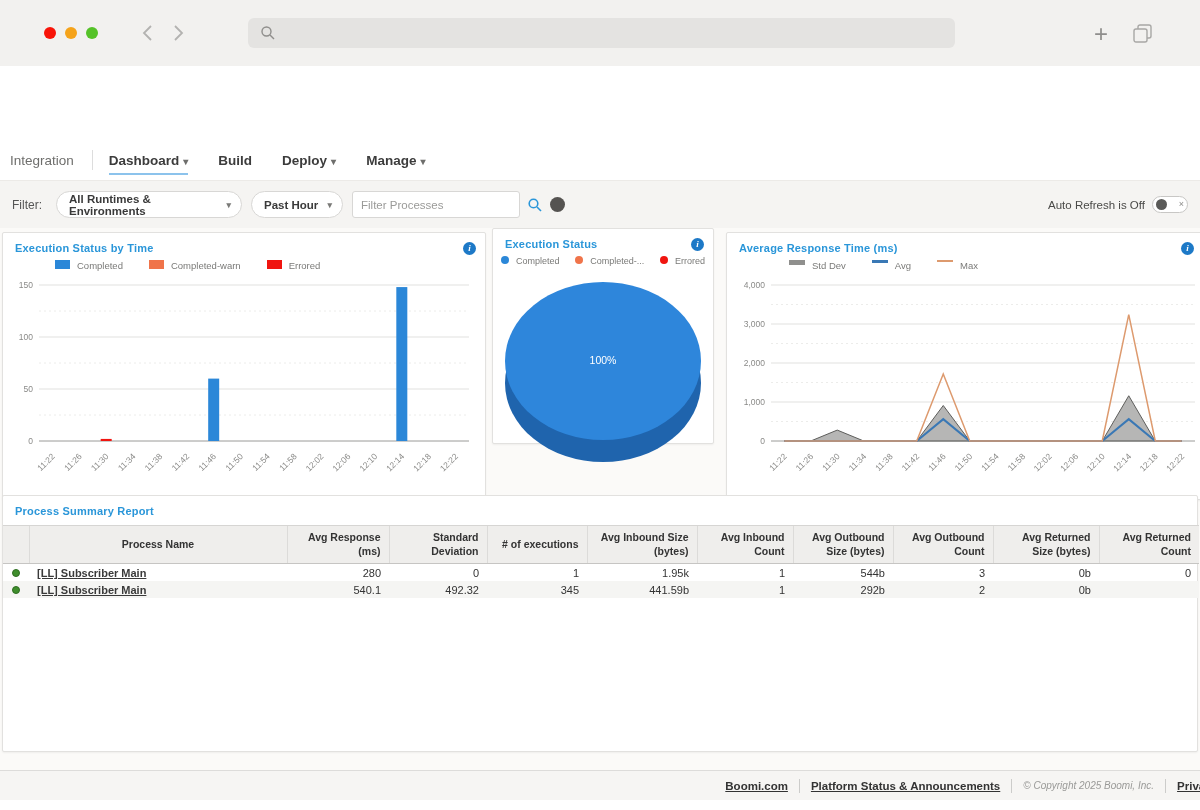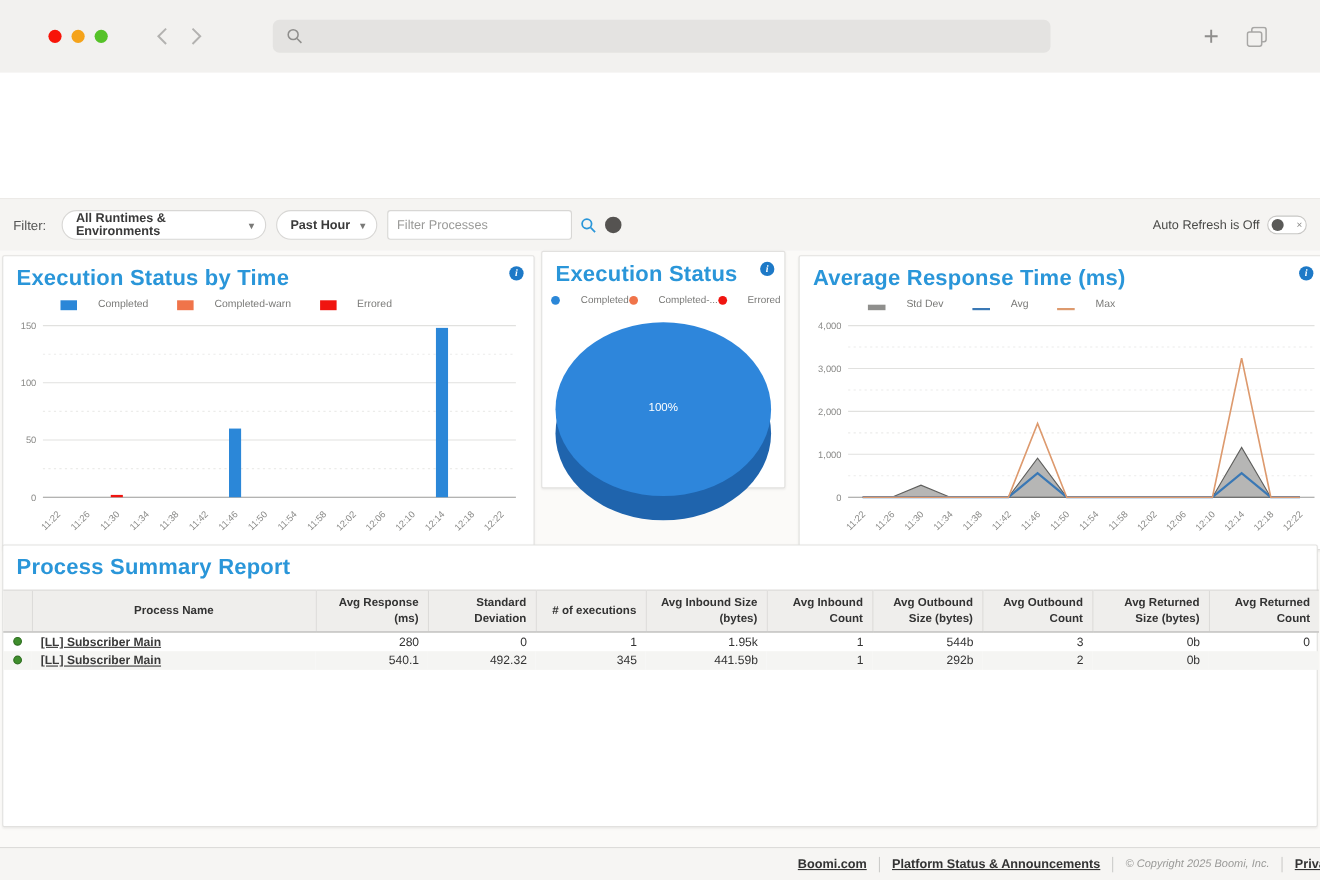--- a/index.html
+++ b/index.html
@@ -109,6 +109,14 @@
       </svg>
   </div>
 
+  <div class="appbar">
+    <span class="nav-plain">Integration</span>
+    <span class="nav-sep"></span>
+    <span class="nav-item active"><span>Dashboard</span><span class="caret">▾</span></span>
+    <span class="nav-item"><span>Build</span></span>
+    <span class="nav-item"><span>Deploy</span><span class="caret">▾</span></span>
+    <span class="nav-item"><span>Manage</span><span class="caret">▾</span></span>
+  </div>
 
   <div class="filterbar">
     <span class="flt-label">Filter:</span>

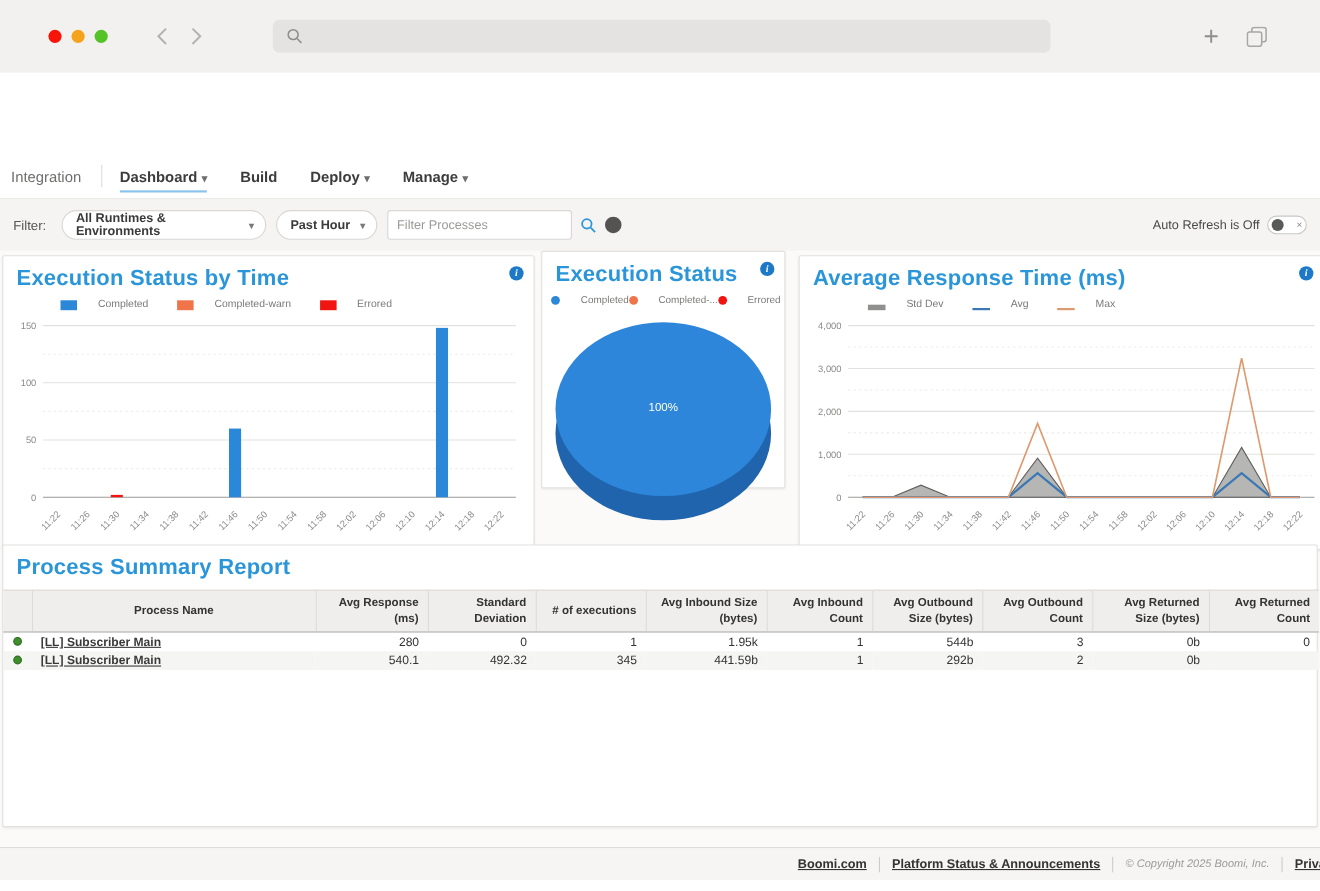--- a/index.html
+++ b/index.html
@@ -44,7 +44,7 @@
   .p2 { left:492px; top:0; width:222px; height:216px; }
   .p3 { left:726px; top:4px; width:478px; height:268px; }
   .psum { left:2px; top:267px; width:1196px; height:257px; }
-  .panel-title { font-size:20px; font-weight:bold; color:#2a96d9; padding:9px 12px 0; letter-spacing:.2px; }
+  .panel-title { font-size:11px; font-weight:bold; color:#2a96d9; padding:9px 12px 0; letter-spacing:.2px; }
   .info { position:absolute; right:9px; top:9px; width:13px; height:13px; border-radius:50%; background:#1d79c7; color:#fff; font-size:9px; font-weight:bold; font-family:"Liberation Serif",serif; font-style:italic; text-align:center; line-height:13px; cursor:pointer; }
   .legend { display:flex; align-items:center; font-size:9.5px; color:#7a7a78; margin:6px 0 0 52px; gap:26px; }
   .p2 .legend { margin:6px 8px 0; gap:0; justify-content:space-between; font-size:9px; }

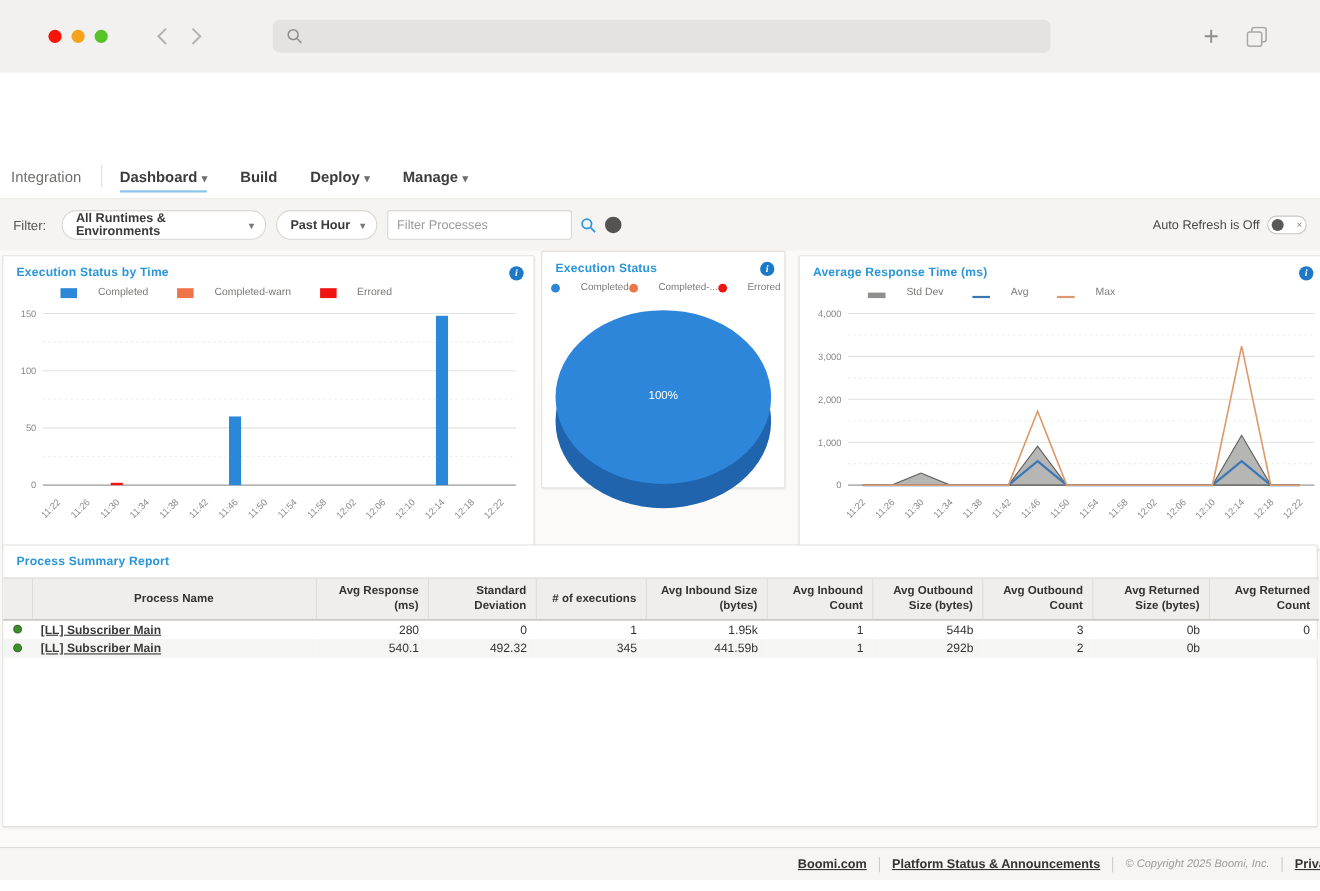--- a/index.html
+++ b/index.html
@@ -48,7 +48,7 @@
   .info { position:absolute; right:9px; top:9px; width:13px; height:13px; border-radius:50%; background:#1d79c7; color:#fff; font-size:9px; font-weight:bold; font-family:"Liberation Serif",serif; font-style:italic; text-align:center; line-height:13px; cursor:pointer; }
   .legend { display:flex; align-items:center; font-size:9.5px; color:#7a7a78; margin:6px 0 0 52px; gap:26px; }
   .p2 .legend { margin:6px 8px 0; gap:0; justify-content:space-between; font-size:9px; }
-  .lg-item { display:flex; align-items:flex-end; gap:19px; white-space:nowrap; }
+  .lg-item { display:flex; align-items:flex-start; gap:7px; white-space:nowrap; }
   .sw-rect { width:15px; height:9px; display:inline-block; }
   .sw-dot { width:8px; height:8px; border-radius:50%; display:inline-block; }
   .sw-line { width:16px; display:inline-block; }

